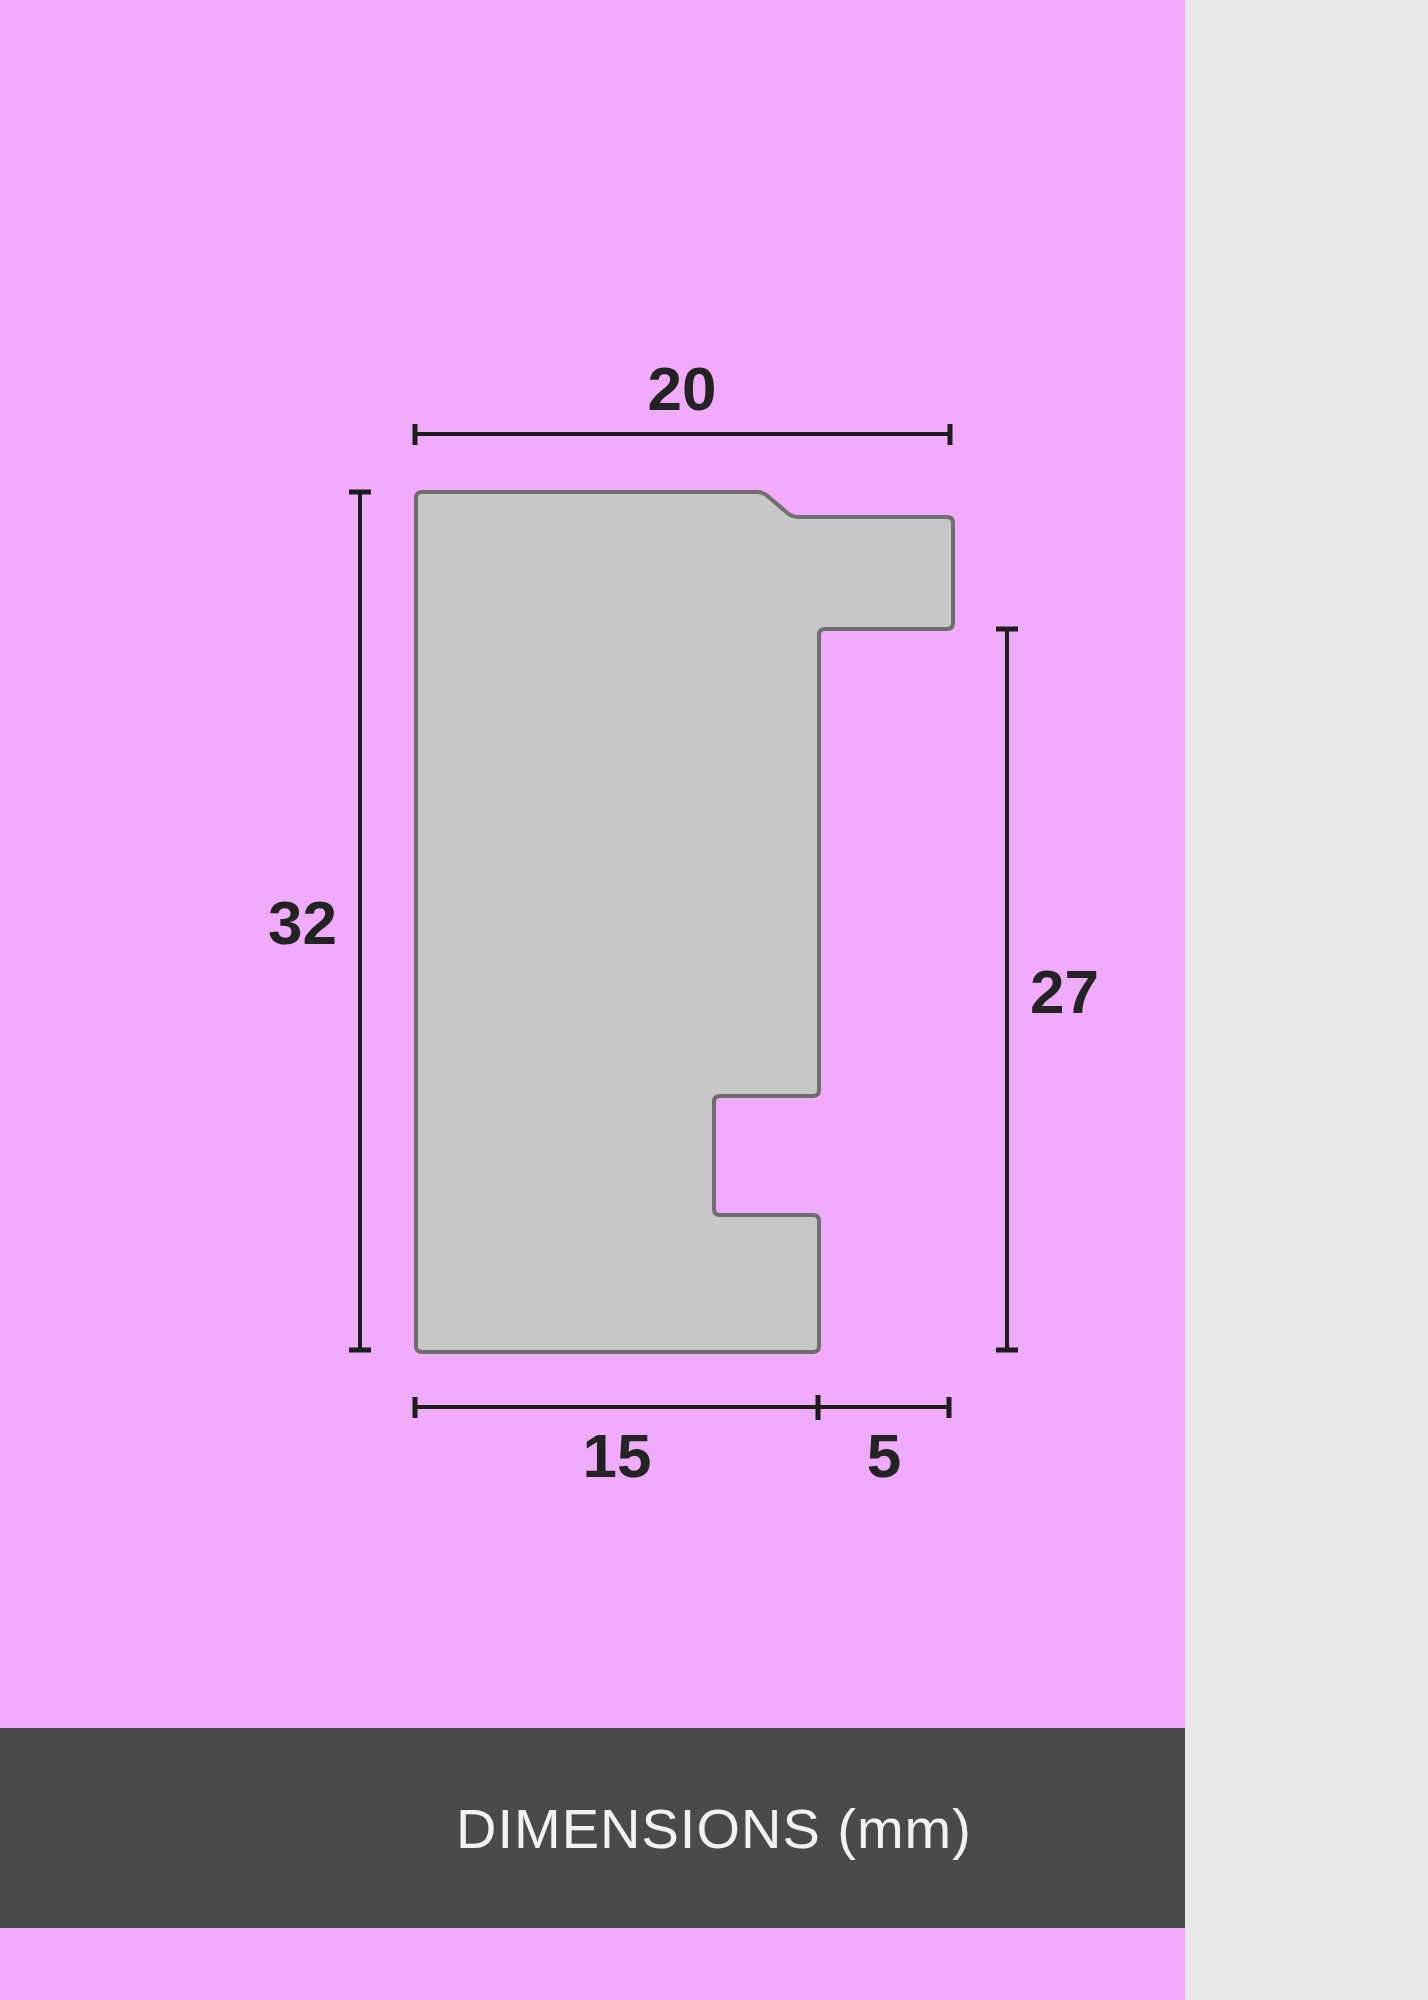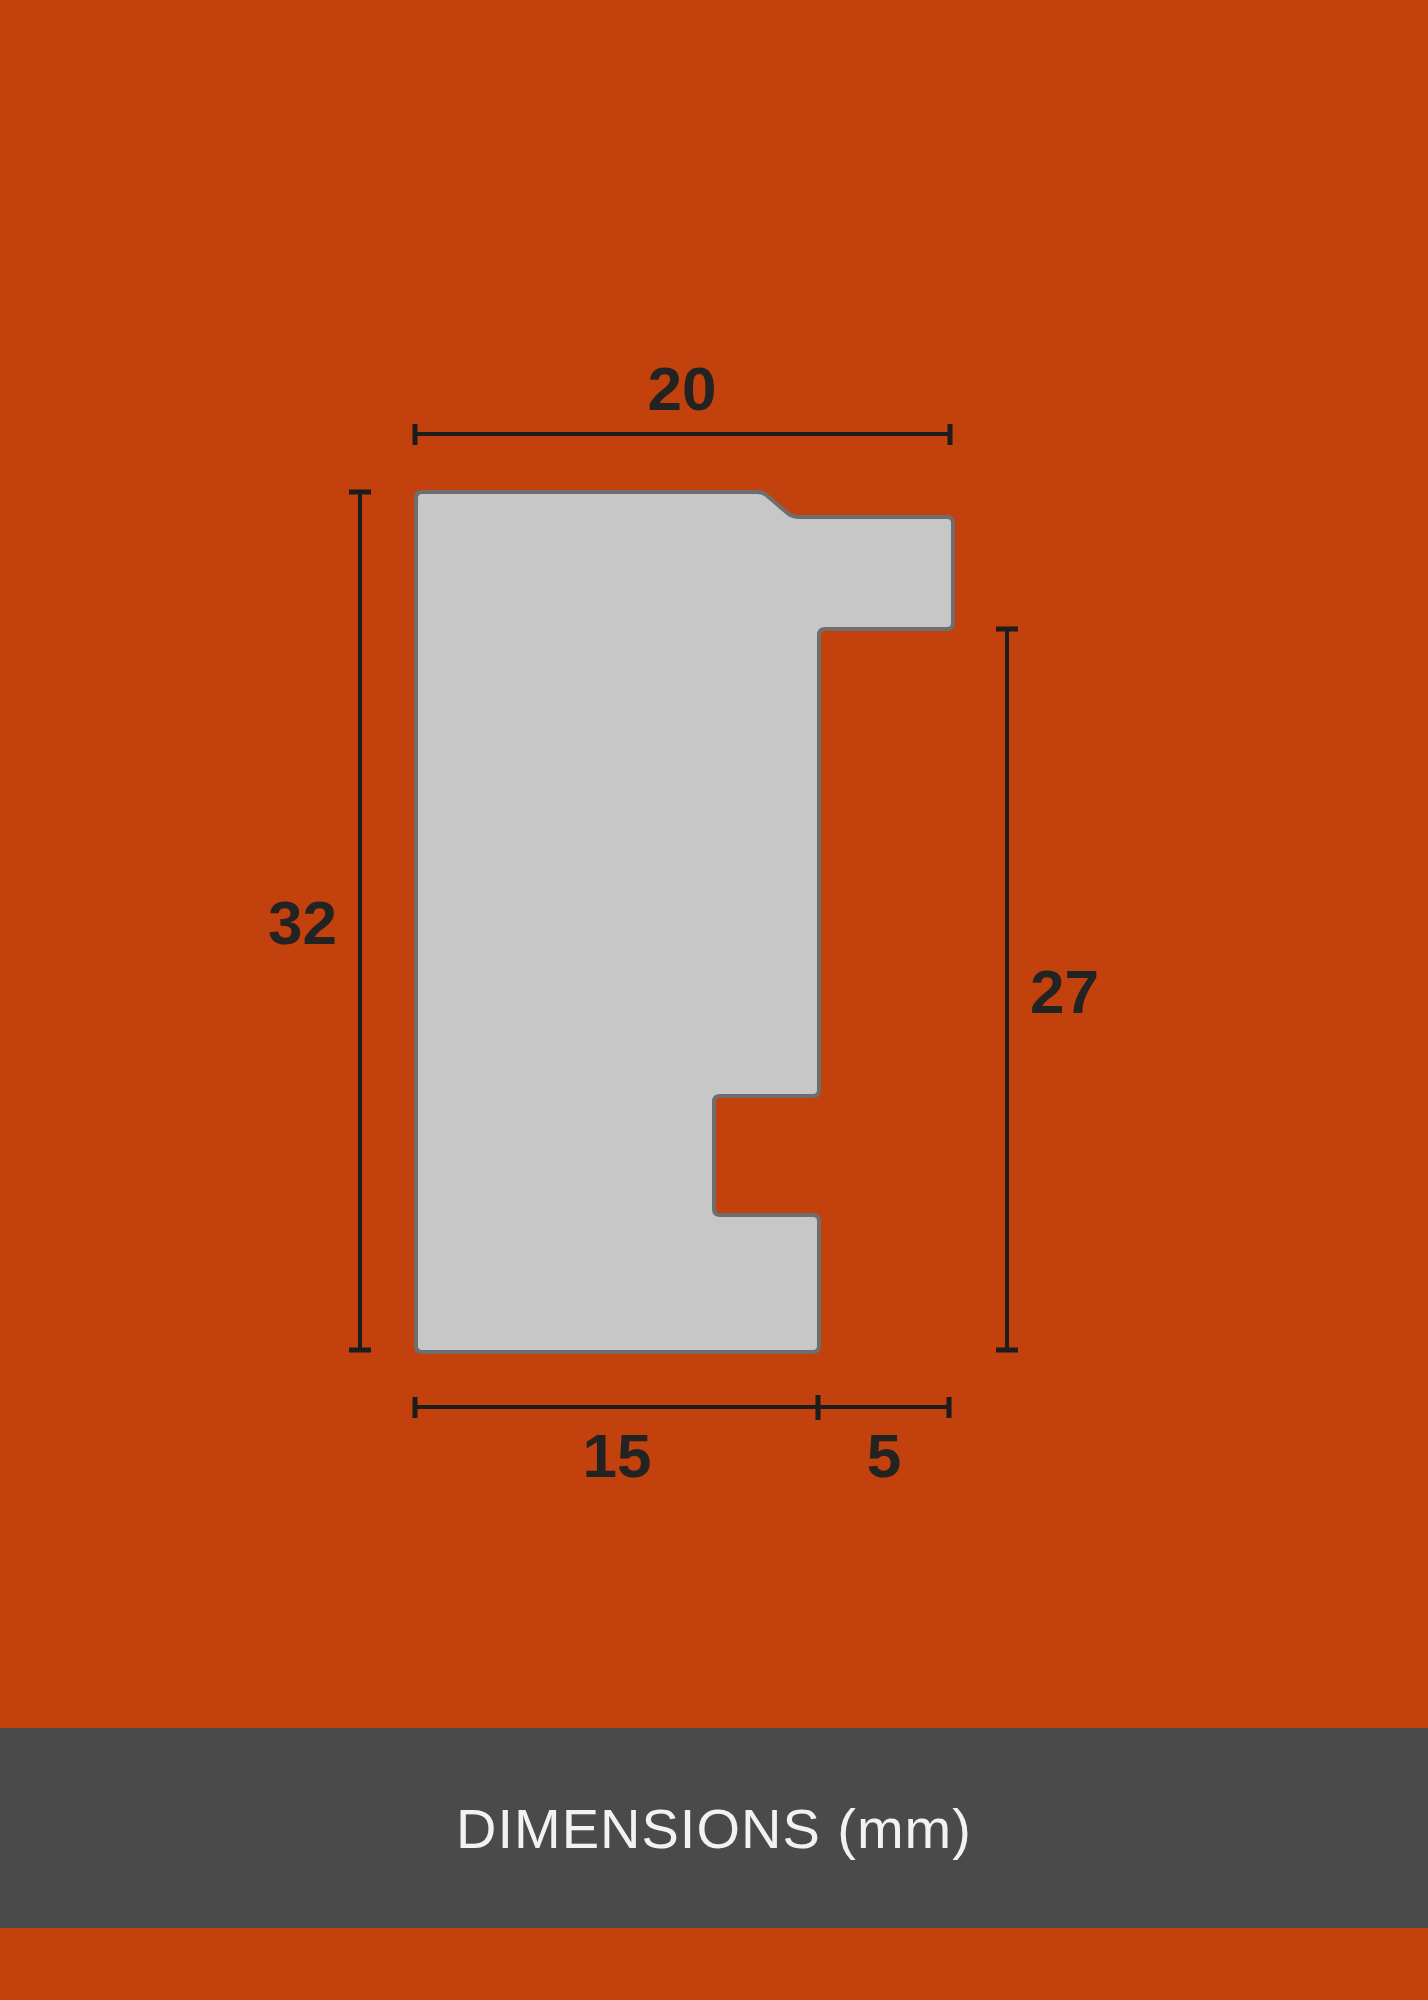--- a/index.html
+++ b/index.html
@@ -9,9 +9,9 @@
   }
   .canvas {
     position: relative;
-    width: 1428px;
+    width: 1185px;
     height: 2000px;
-    background: #c2410c;
+    background: #f0abfc;
     overflow: hidden;
     font-family: "Liberation Sans", sans-serif;
   }

